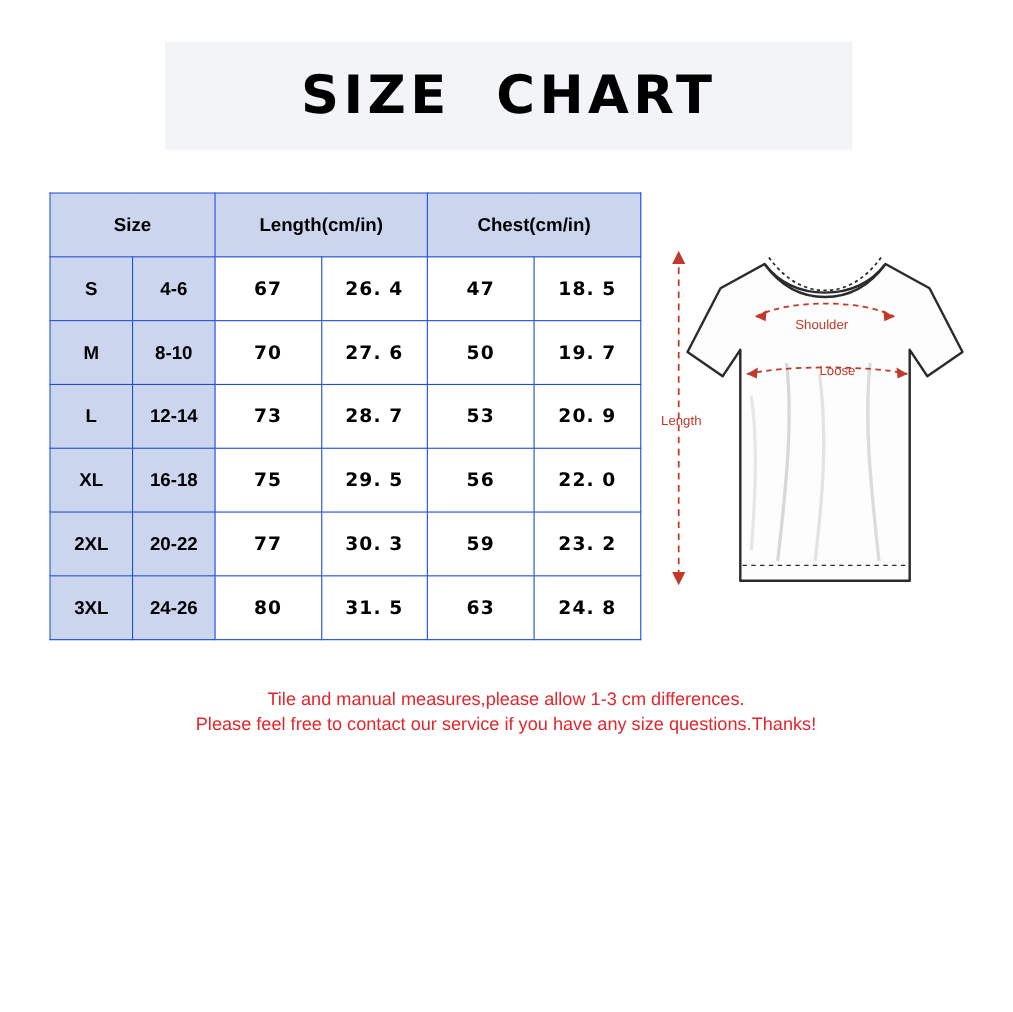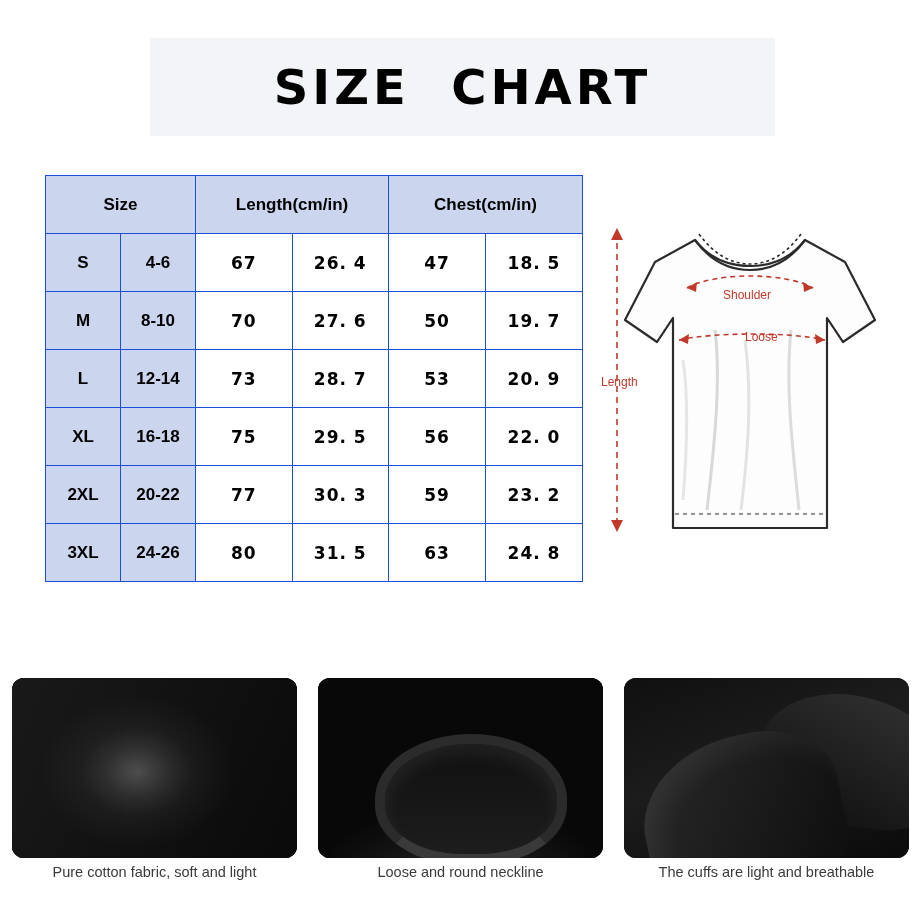--- a/index.html
+++ b/index.html
@@ -291,6 +291,10 @@
     </table>
   </div>
 
+  <div class="note">
+    <div>Tile and manual measures,please allow 1-3 cm differences.</div>
+    <div>Please feel free to contact our service if you have any size questions.Thanks!</div>
+  </div>
 
   <div class="diagram">
     <svg width="300" height="345" viewBox="0 0 300 345">

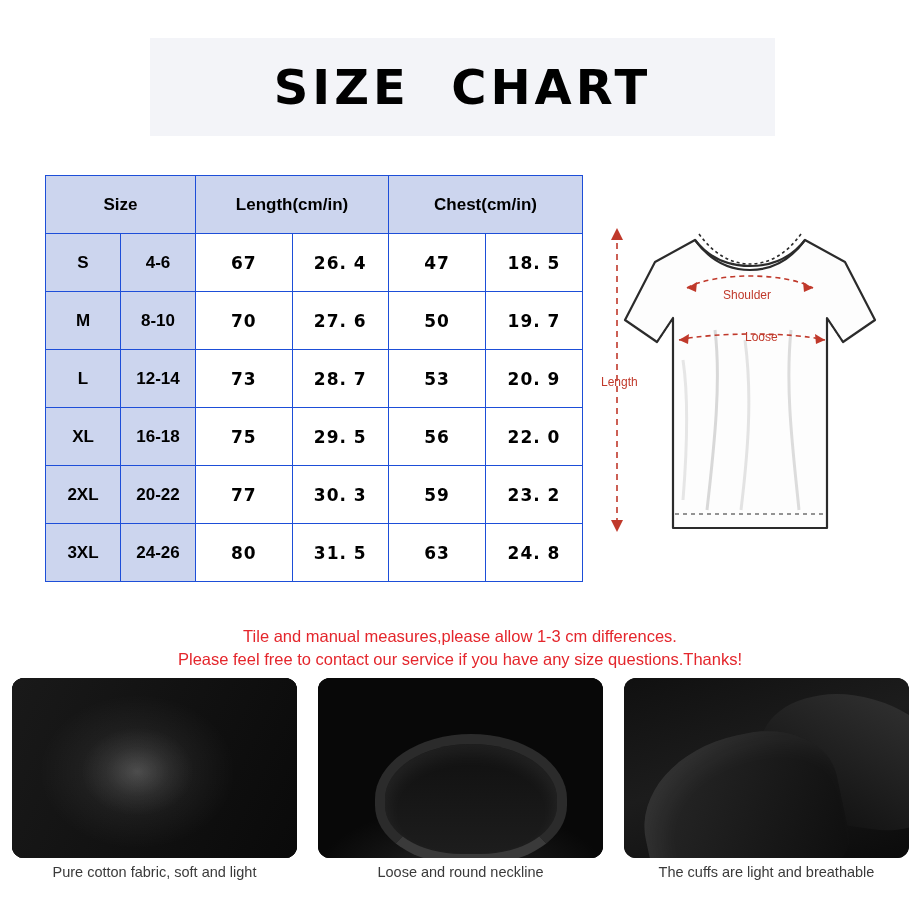--- a/index.html
+++ b/index.html
@@ -333,25 +333,6 @@
     <span class="lbl lbl-length">Length</span>
   </div>
 
-  <div class="photos">
-    <div class="photo-card photo-1">
-      <div class="cloth-a"></div>
-    </div>
-    <div class="photo-card photo-2">
-      <div class="cloth-b"></div>
-      <div class="collar"></div>
-    </div>
-    <div class="photo-card photo-3">
-      <div class="cloth-c">
-        <div class="cuff2"></div>
-        <div class="cuff"></div>
-      </div>
-    </div>
-
-    <div class="caption cap-1">Pure cotton fabric, soft and light</div>
-    <div class="caption cap-2">Loose and round neckline</div>
-    <div class="caption cap-3">The cuffs are light and breathable</div>
-  </div>
 
 </div>
 

